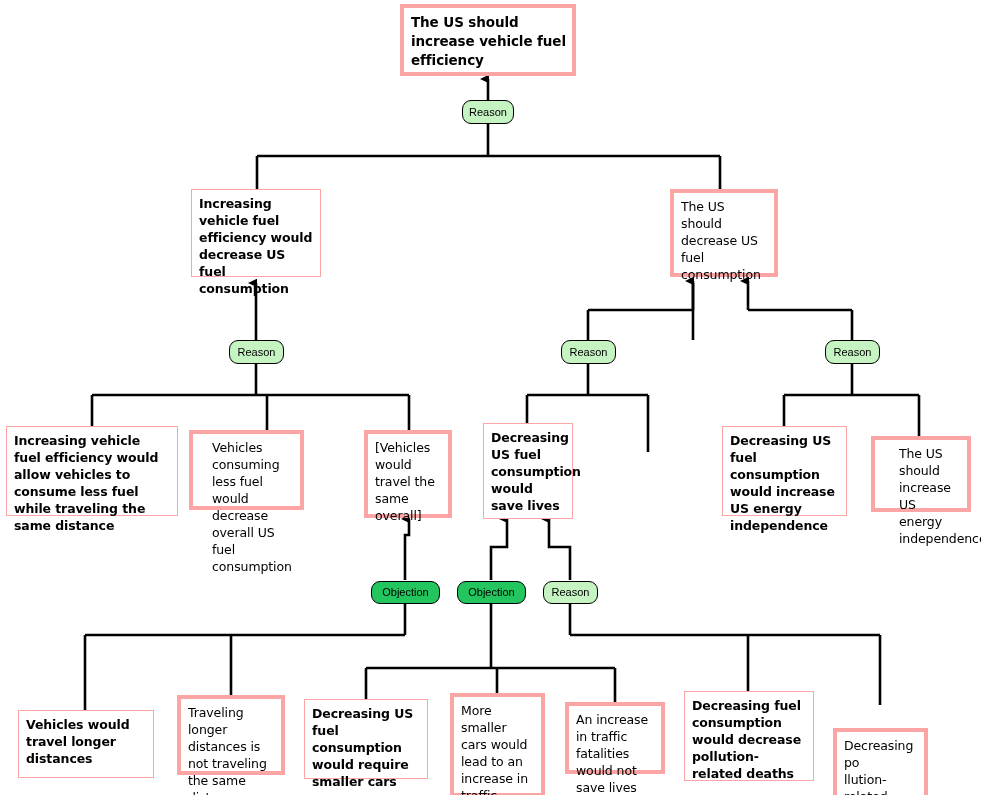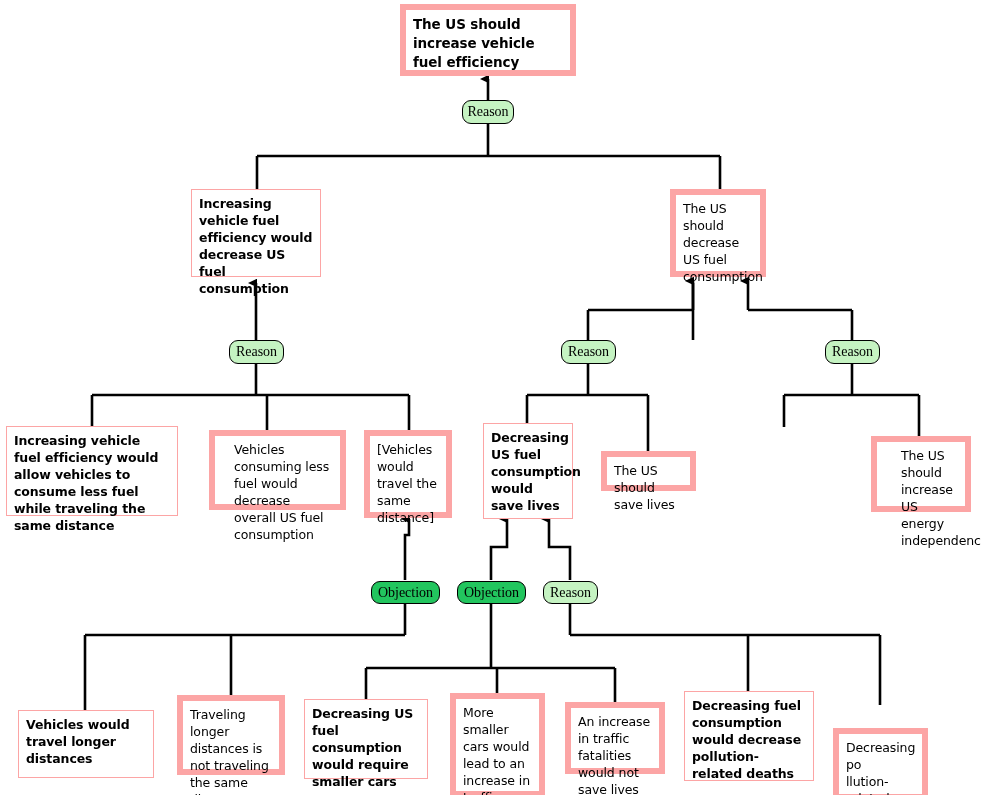--- a/index.html
+++ b/index.html
@@ -29,7 +29,7 @@
   .node {
     position: absolute;
     box-sizing: border-box;
-    border: 6px solid #fca5a5;
+    border: 4px solid #fca5a5;
     background: #ffffff;
     color: #000000;
     padding: 5px 6px 4px 7px;

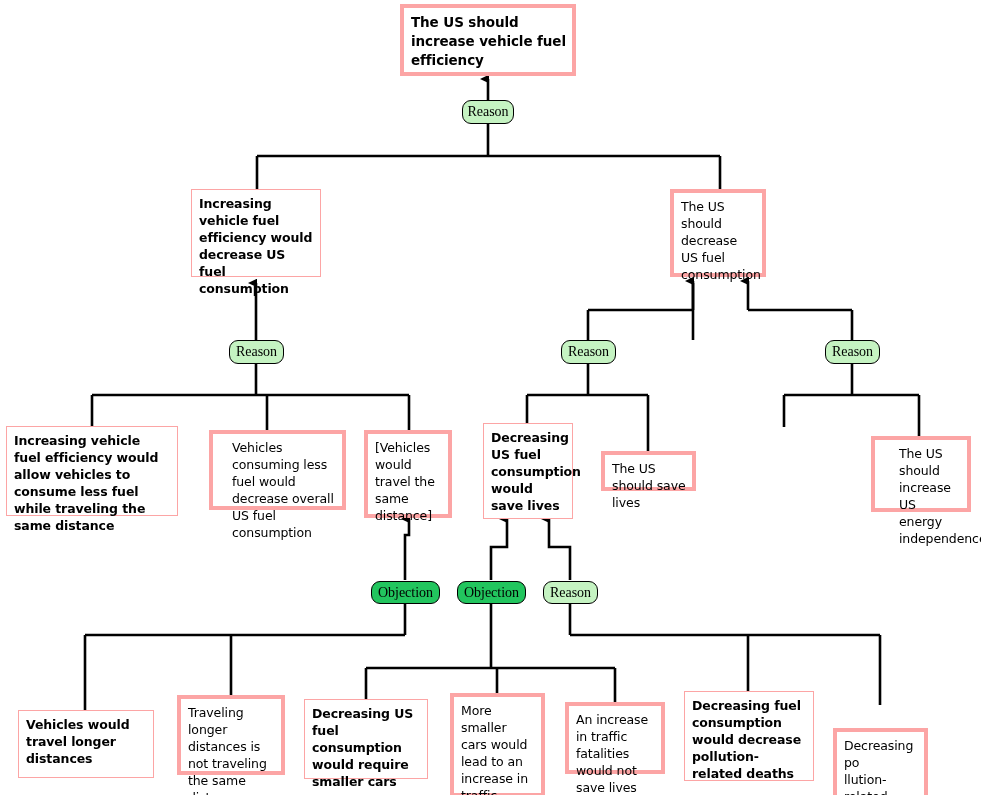--- a/index.html
+++ b/index.html
@@ -56,8 +56,8 @@
     box-sizing: border-box;
     border: 1px solid #000000;
     border-radius: 9px;
-    font-family: Liberation Serif, serif;
-    font-size: 14px;
+    font-family: Liberation Sans, sans-serif;
+    font-size: 11px;
     line-height: 1;
     text-align: center;
     color: #000000;

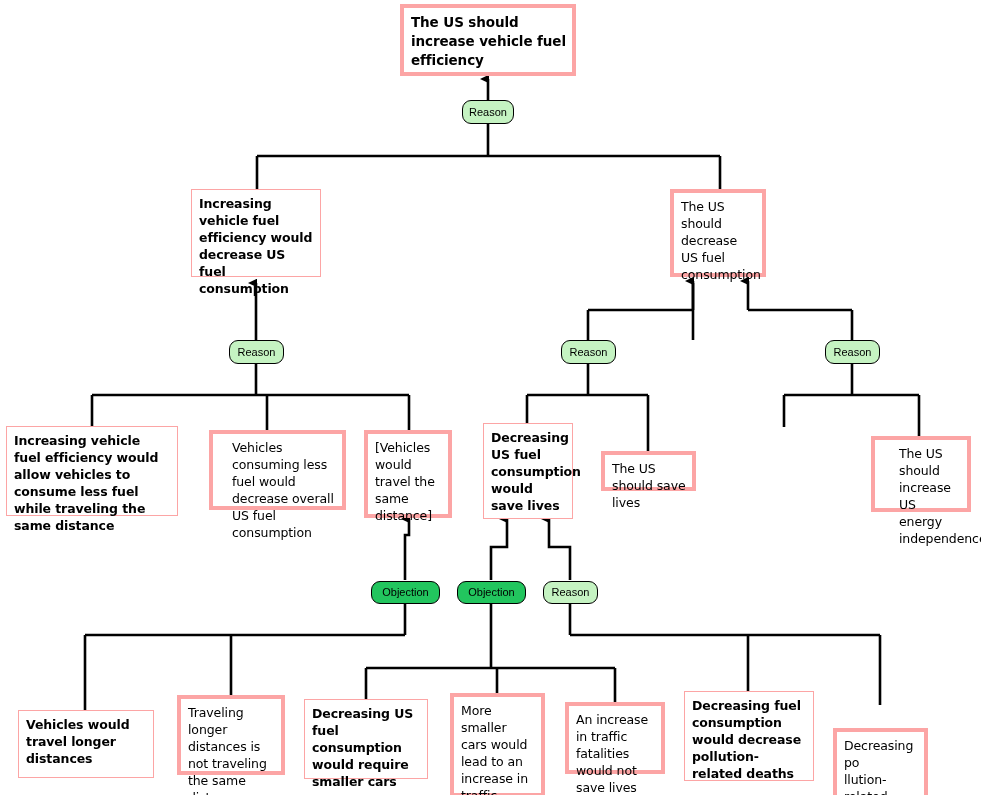--- a/index.html
+++ b/index.html
@@ -143,7 +143,7 @@
 
   <div class="node claim" style="left:191px; top:189px; width:130px; height:88px;">Increasing vehicle fuel efficiency would decrease US fuel consumption</div>
 
-  <div class="node premise" style="left:670px; top:189px; width:96px; height:88px;">The US should decrease US fuel consumption</div>
+  <div class="node premise" style="left:670px; top:189px; width:108px; height:88px;">The US should decrease US fuel consumption</div>
 
   <div class="badge reason" style="left:229px; top:340px; width:55px; height:24px;">Reason</div>
 

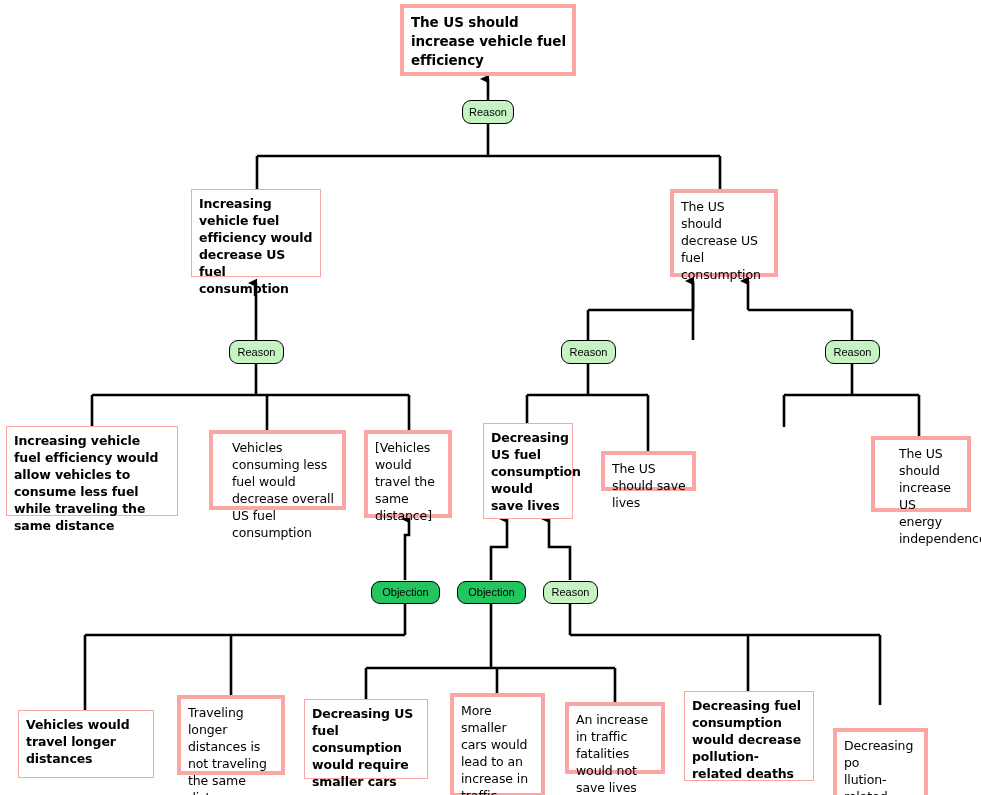--- a/index.html
+++ b/index.html
@@ -153,7 +153,7 @@
 
   <div class="node claim" style="left:6px; top:426px; width:172px; height:90px;">Increasing vehicle fuel efficiency would allow vehicles to consume less fuel while traveling the same distance</div>
 
-  <div class="node premise" style="left:209px; top:430px; width:137px; height:80px;padding-left:19px;">Vehicles consuming less fuel would decrease overall US fuel consumption</div>
+  <div class="node premise" style="left:189px; top:430px; width:115px; height:80px;padding-left:19px;">Vehicles consuming less fuel would decrease overall US fuel consumption</div>
 
   <div class="node premise" style="left:364px; top:430px; width:88px; height:88px;">[Vehicles would travel the same distance]</div>
 

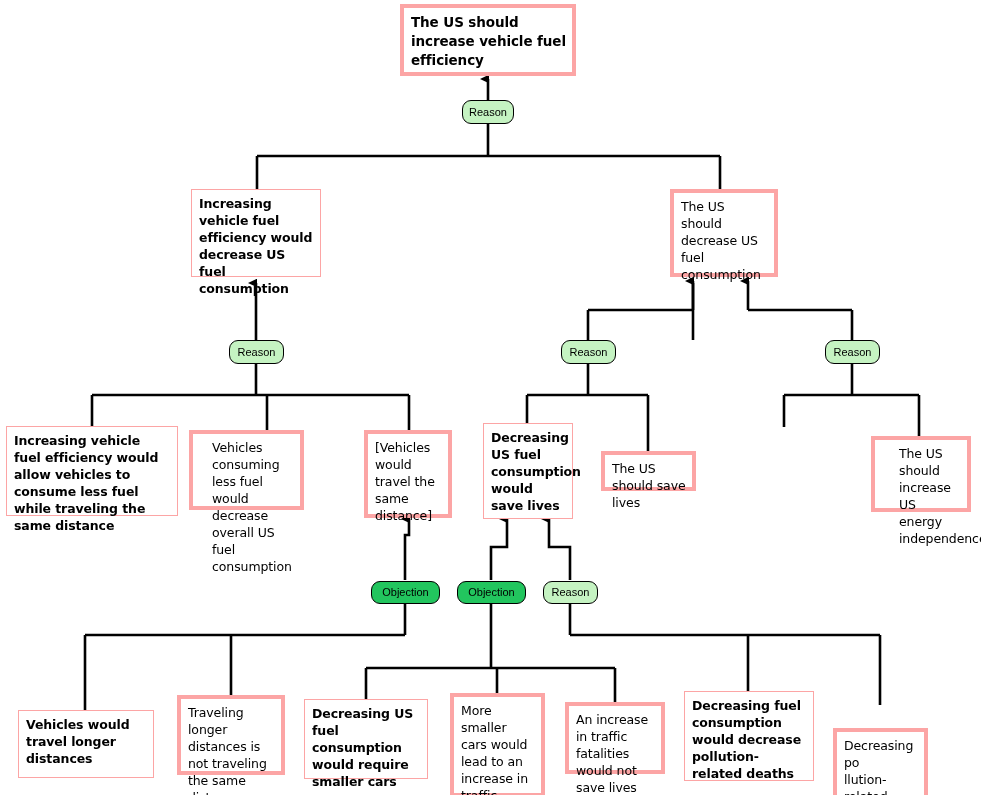--- a/index.html
+++ b/index.html
@@ -155,7 +155,7 @@
 
   <div class="node premise" style="left:189px; top:430px; width:115px; height:80px;padding-left:19px;">Vehicles consuming less fuel would decrease overall US fuel consumption</div>
 
-  <div class="node premise" style="left:364px; top:430px; width:88px; height:88px;">[Vehicles would travel the same distance]</div>
+  <div class="node premise" style="left:364px; top:430px; width:88px; height:88px;">[Vehicles would travel the same overall]</div>
 
   <div class="node claim" style="left:483px; top:423px; width:90px; height:96px;">Decreasing US fuel consumption would save lives</div>
 

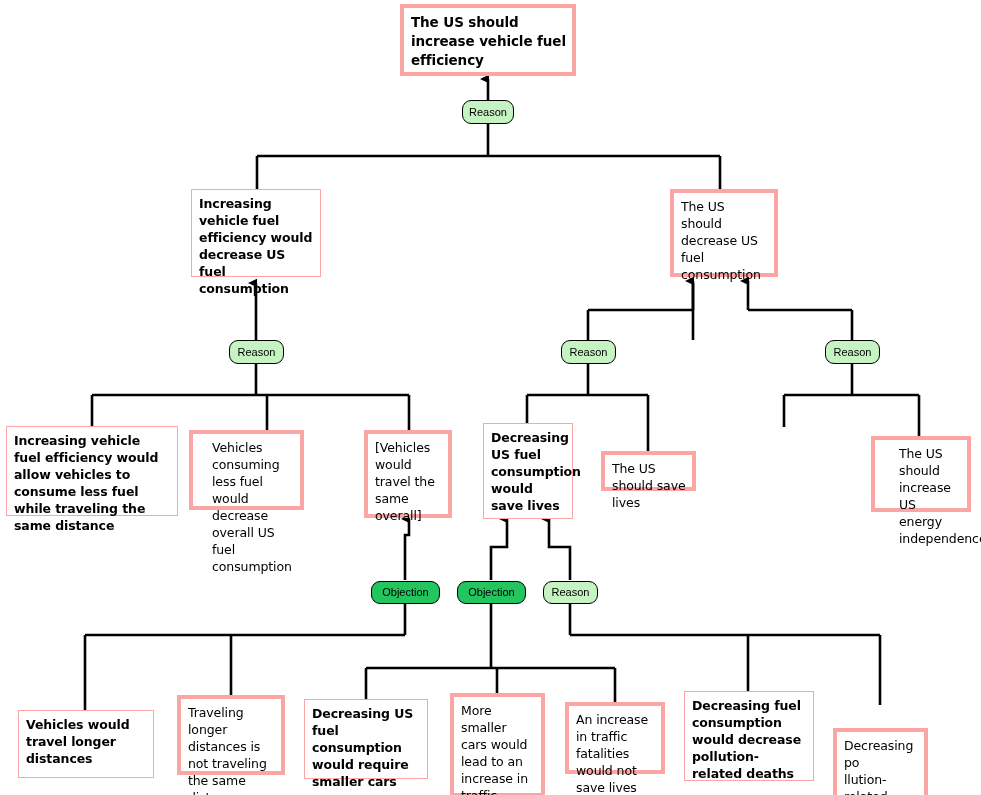--- a/index.html
+++ b/index.html
@@ -161,6 +161,7 @@
 
   <div class="node premise" style="left:601px; top:451px; width:95px; height:40px;">The US should save lives</div>
 
+  <div class="node claim" style="left:722px; top:426px; width:125px; height:90px;">Decreasing US fuel consumption would increase US energy independence</div>
 
   <div class="node premise" style="left:871px; top:436px; width:100px; height:76px;padding-left:24px;">The US should increase US energy independence</div>
 

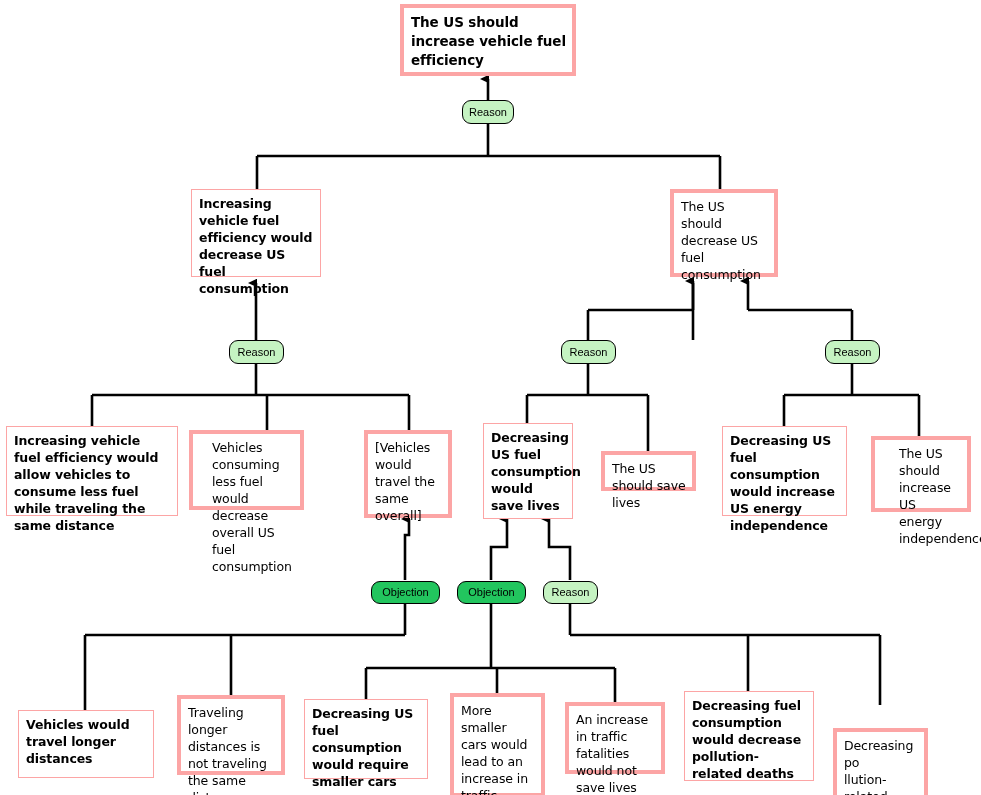--- a/index.html
+++ b/index.html
@@ -159,7 +159,6 @@
 
   <div class="node claim" style="left:483px; top:423px; width:90px; height:96px;">Decreasing US fuel consumption would save lives</div>
 
-  <div class="node premise" style="left:601px; top:451px; width:95px; height:40px;">The US should save lives</div>
 
   <div class="node claim" style="left:722px; top:426px; width:125px; height:90px;">Decreasing US fuel consumption would increase US energy independence</div>
 

